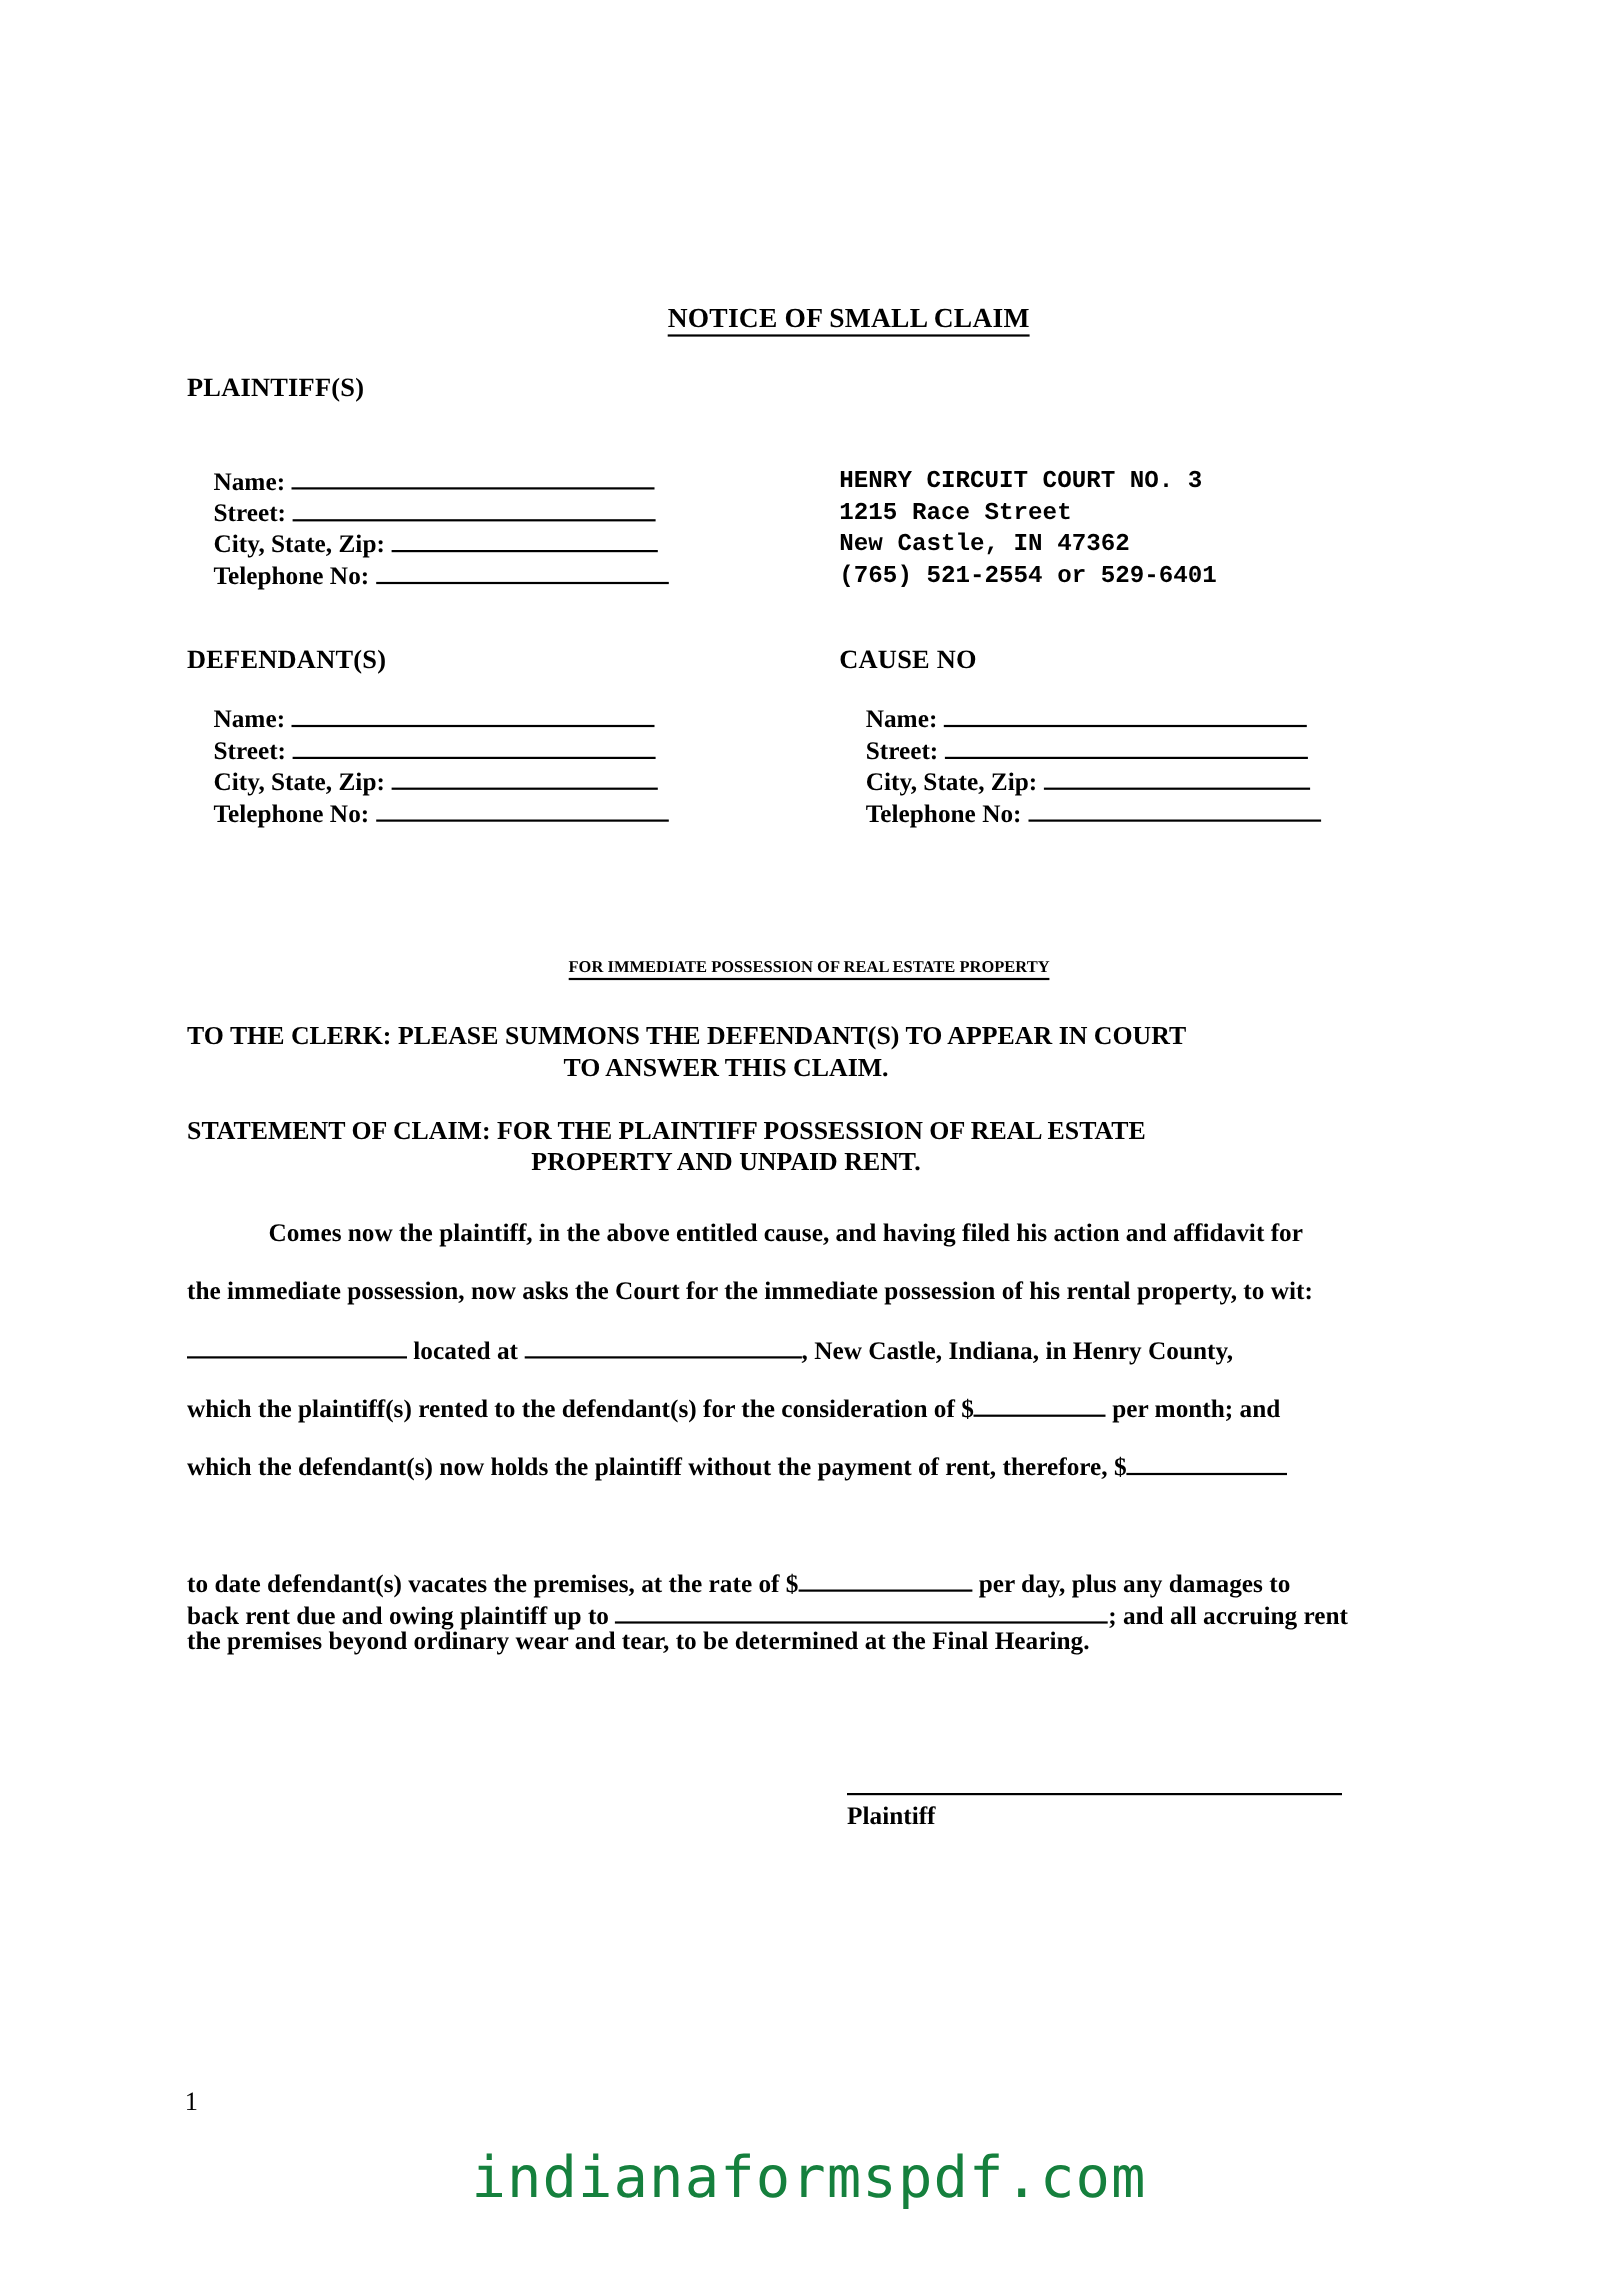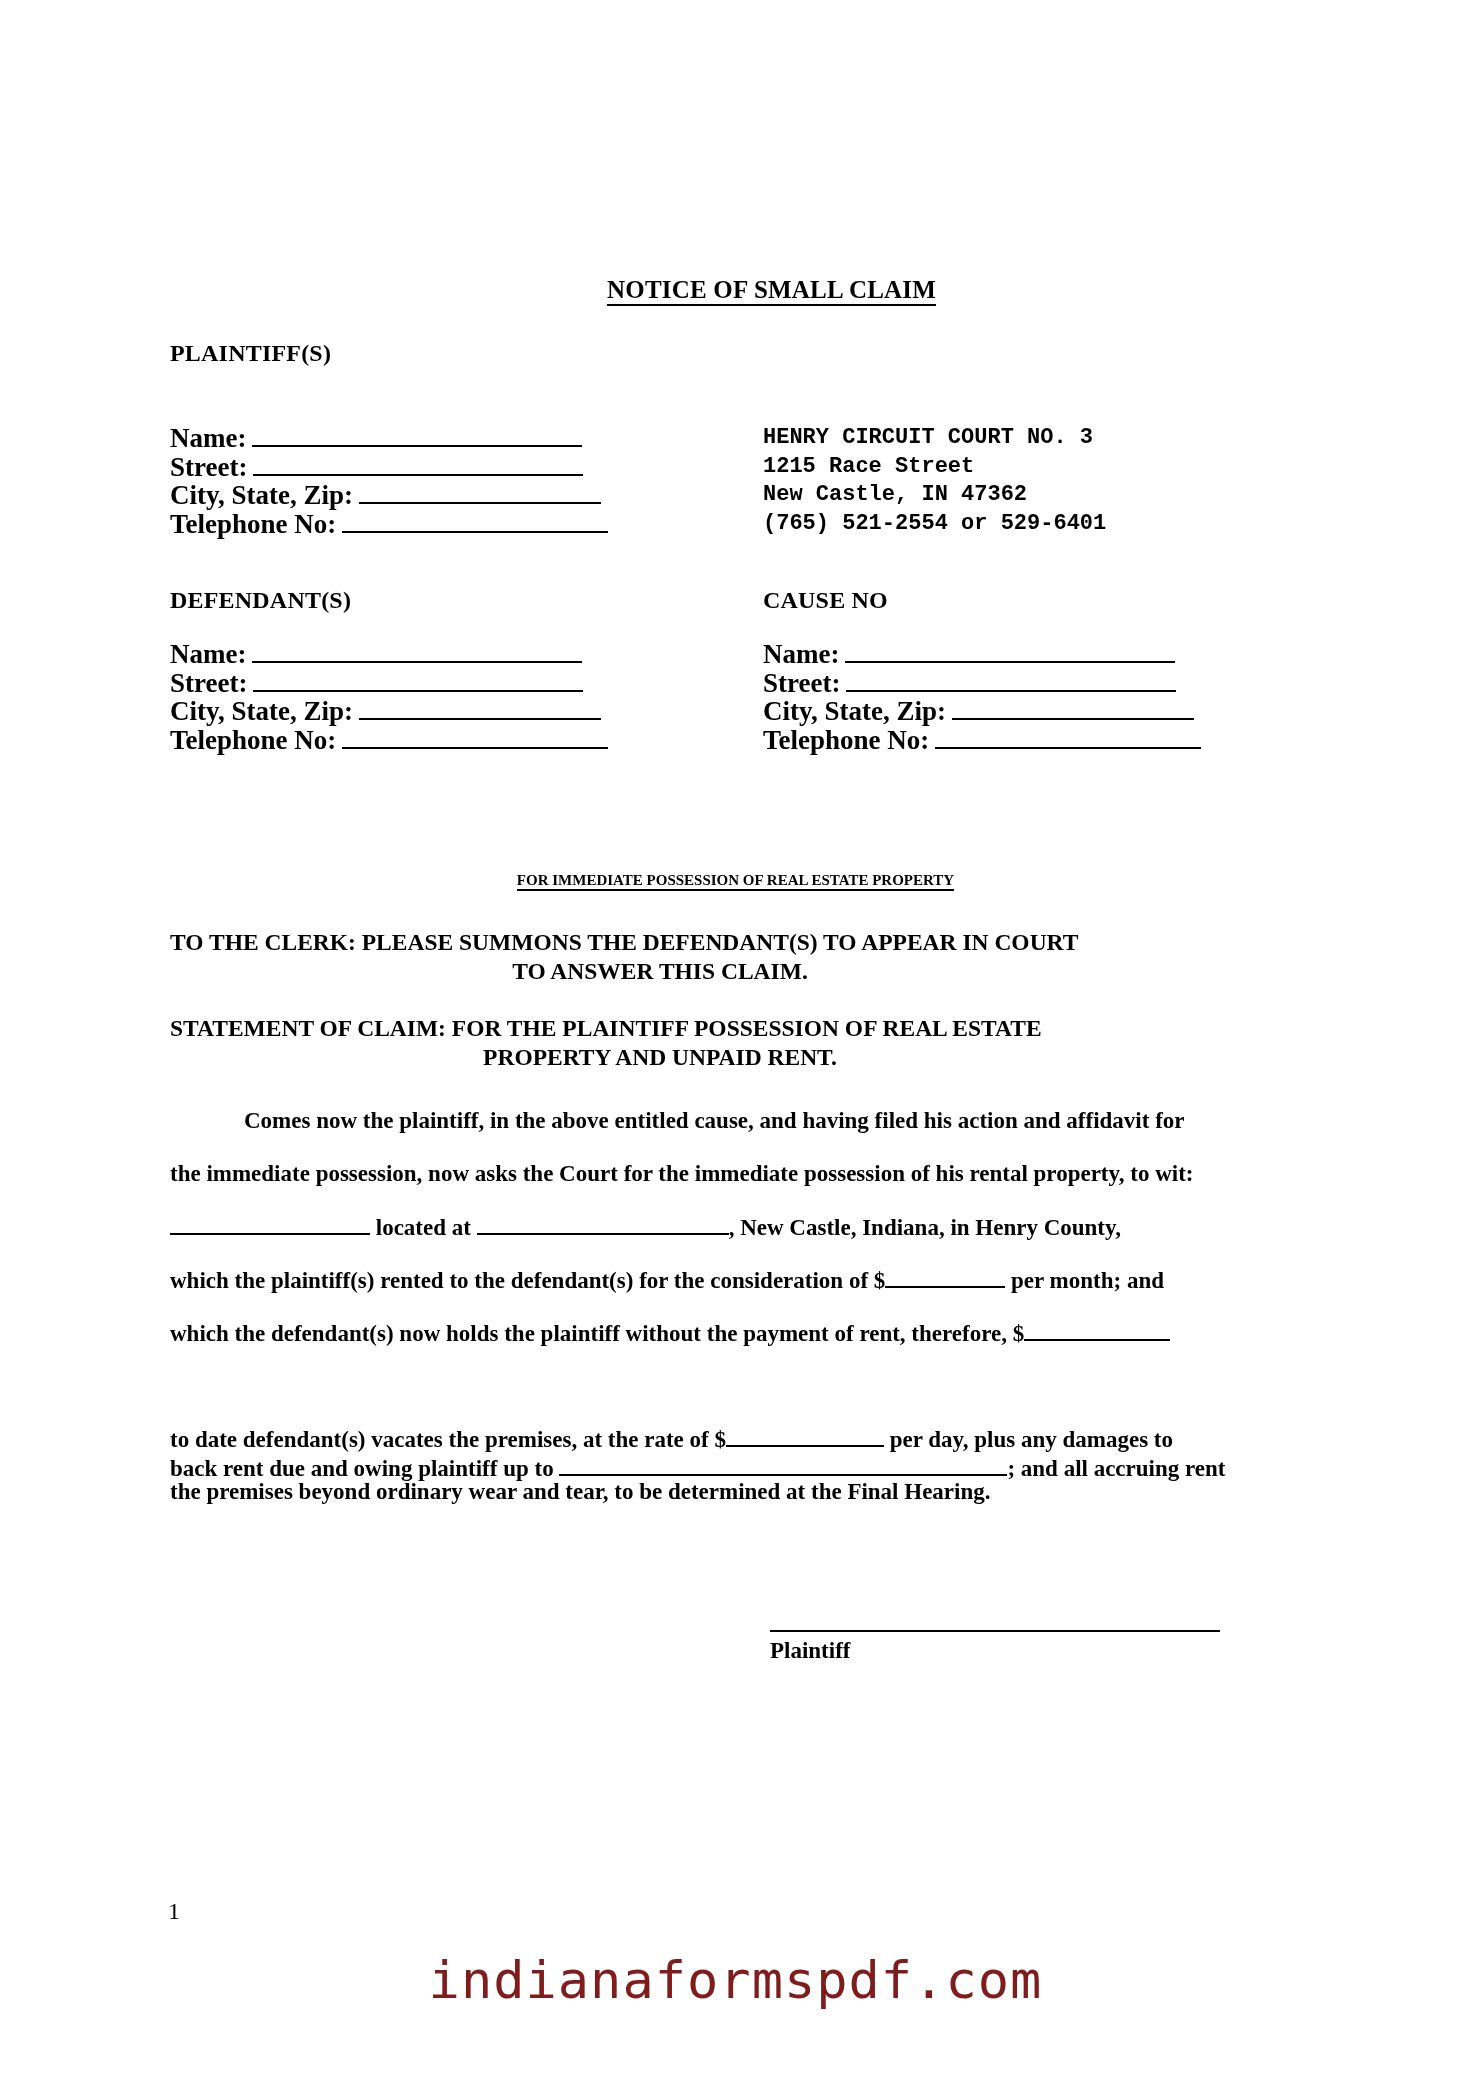--- a/index.html
+++ b/index.html
@@ -56,10 +56,11 @@
   
   .field-block {
     position: absolute;
-    font-size: 27px;
+    font-size: 23px;
     font-weight: bold;
     line-height: 28.5px;
     white-space: nowrap;
+    margin-left: 24px;
   }
   #plaintiff-fields { top: 424px; left: 170px; }
   #defendant-fields { top: 640px; left: 170px; }

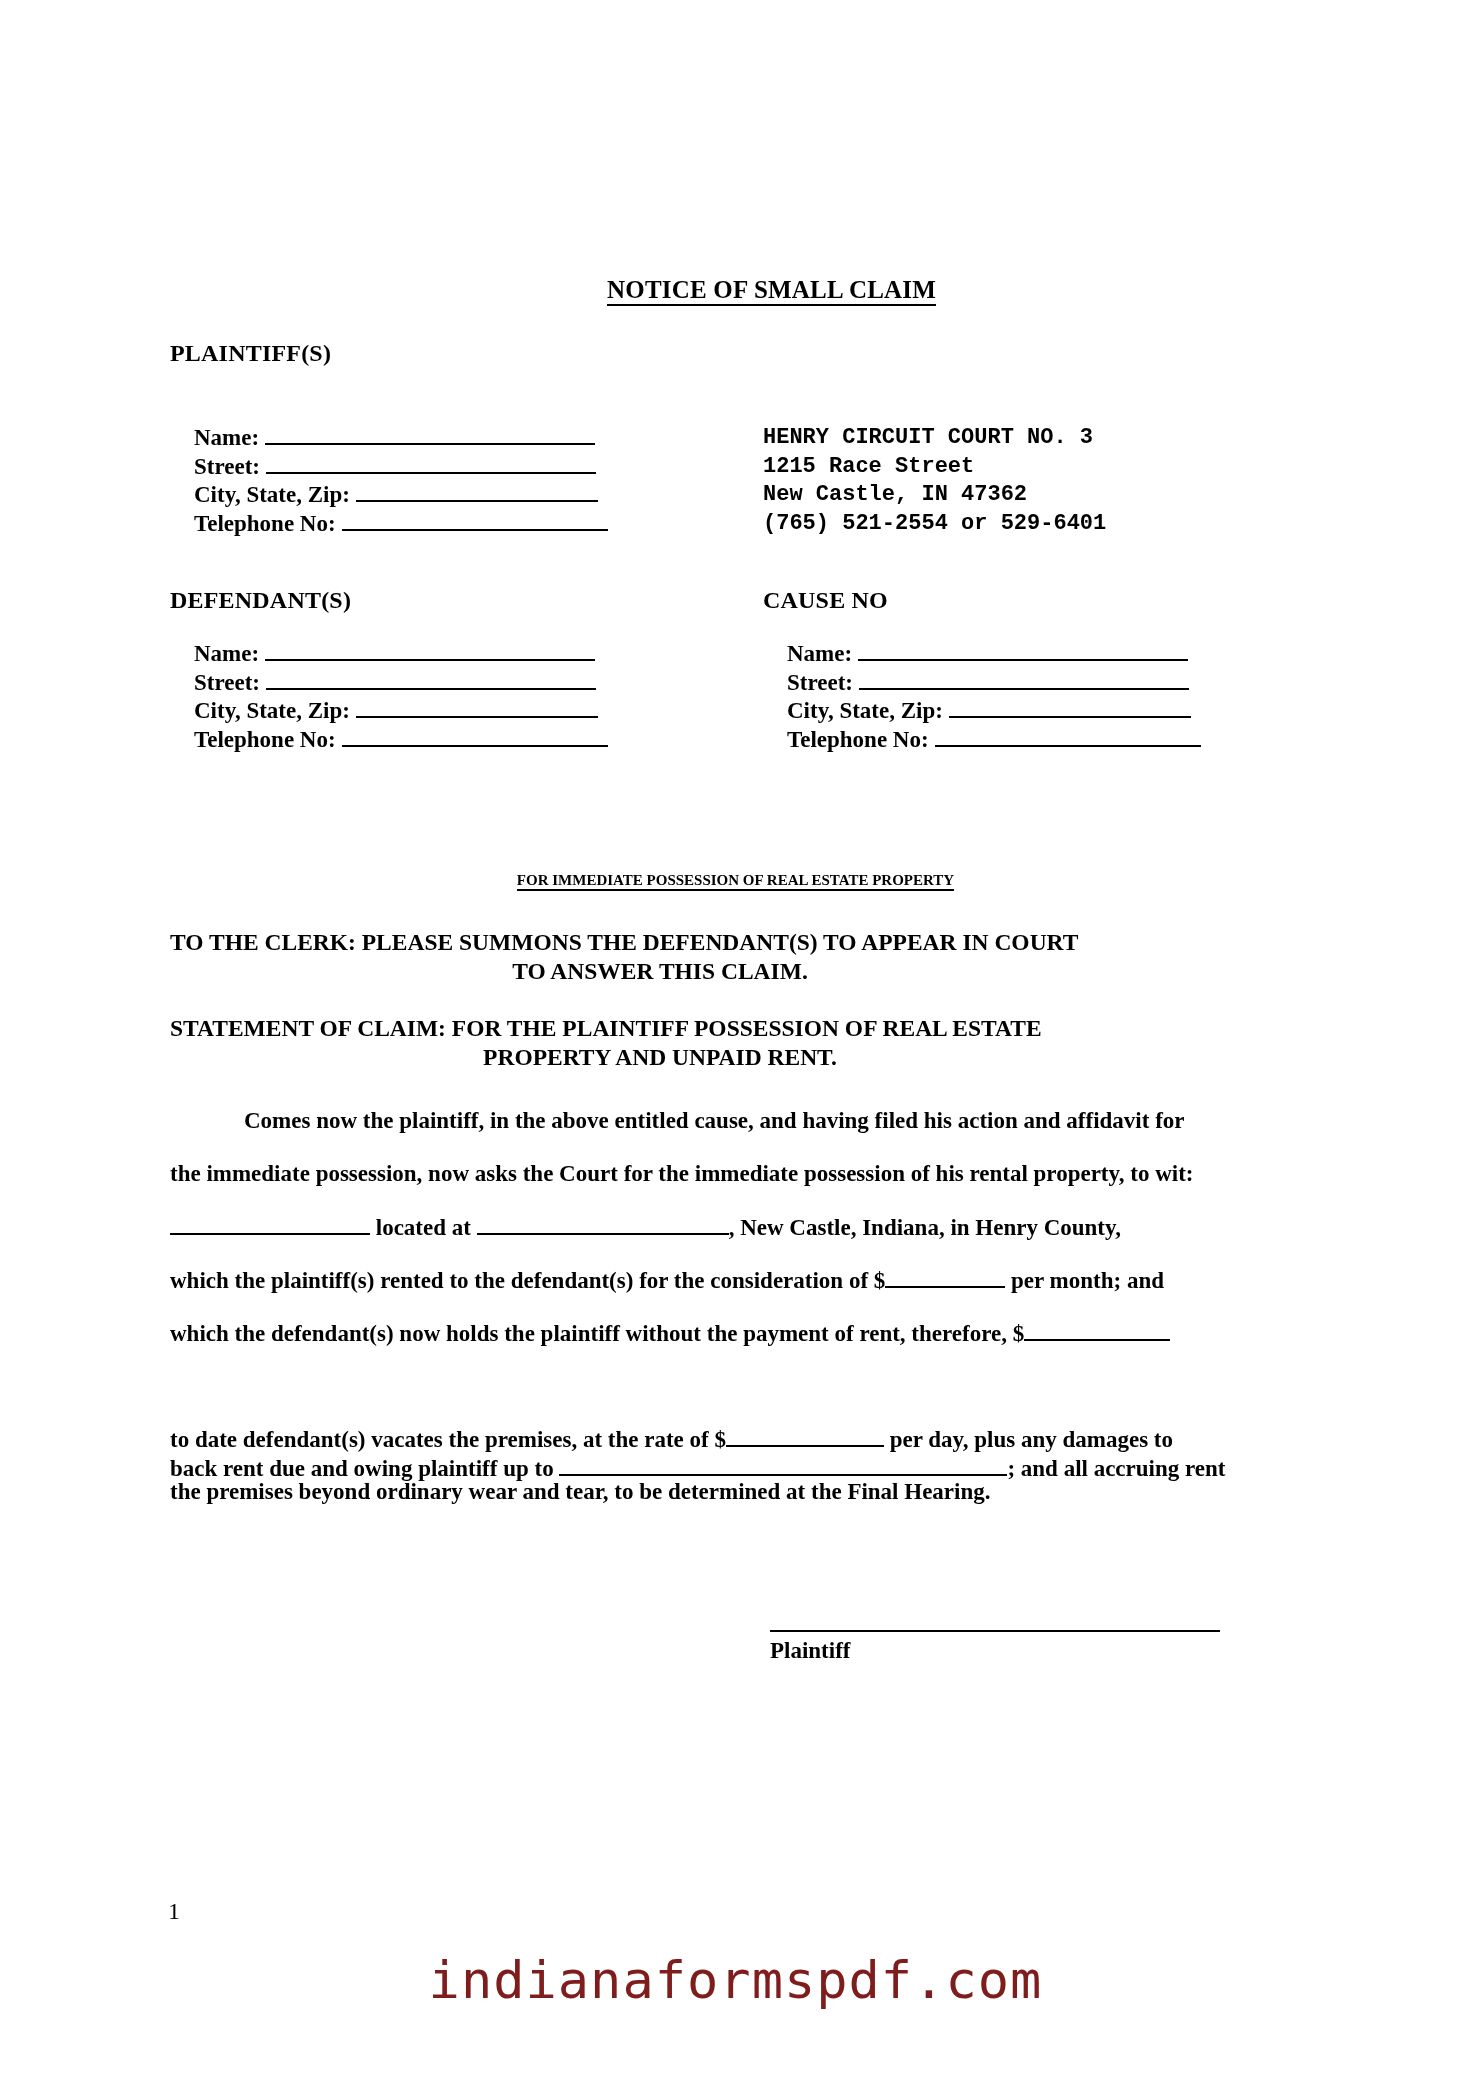--- a/index.html
+++ b/index.html
@@ -167,7 +167,7 @@
     font-family: "DejaVu Sans Mono", "Liberation Mono", monospace;
     font-size: 52px;
     letter-spacing: 1px;
-    color: #7f1d1d;
+    color: #15803d;
   }
 </style>
 </head>

